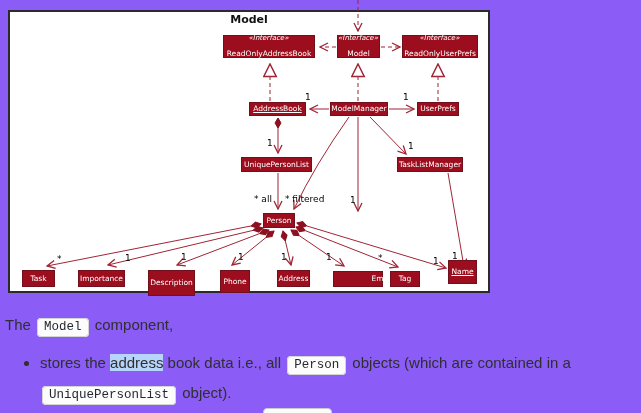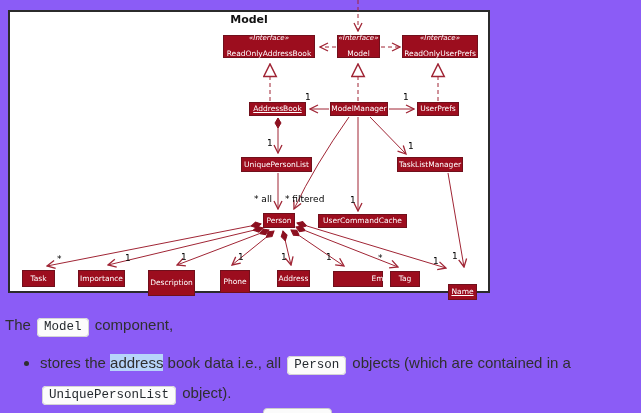--- a/index.html
+++ b/index.html
@@ -98,7 +98,6 @@
     <div class="cbox" style="left:241px;top:157px;width:71px;height:15px;">UniquePersonList</div>
     <div class="cbox" style="left:397px;top:157px;width:66px;height:15px;">TaskListManager</div>
     <div class="cbox" style="left:263px;top:213px;width:32px;height:15px;">Person</div>
-    <div class="cbox" style="left:318px;top:214px;width:89px;height:14px;">UserCommandCache</div>
     <div class="cbox" style="left:22px;top:270px;width:33px;height:17px;">Task</div>
     <div class="cbox" style="left:78px;top:270px;width:47px;height:17px;text-align:center;">Importance</div>
     <div class="cbox" style="left:148px;top:270px;width:47px;height:26px;">Description</div>

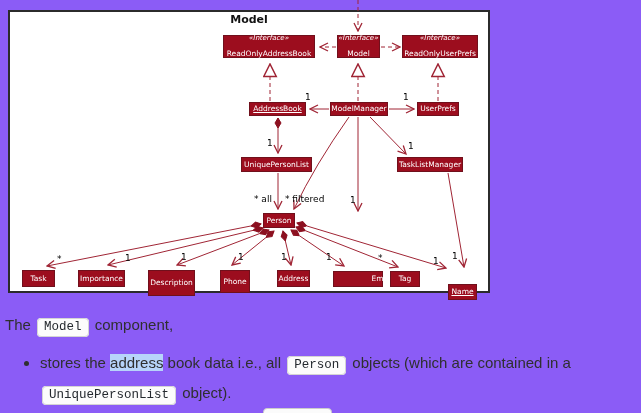--- a/index.html
+++ b/index.html
@@ -105,7 +105,7 @@
     <div class="cbox" style="left:277px;top:270px;width:33px;height:17px;">Address</div>
     <div class="cbox" style="left:333px;top:271px;width:32px;height:16px;padding-left:48px;">Email</div>
     <div class="cbox" style="left:390px;top:271px;width:30px;height:16px;">Tag</div>
-    <div class="cbox" style="left:448px;top:284px;width:29px;height:16px;text-decoration:underline;">Name</div>
+    <div class="cbox" style="left:448px;top:260px;width:29px;height:24px;text-decoration:underline;">Name</div>
 
     <div class="mult" style="left:305px;top:93px;">1</div>
     <div class="mult" style="left:403px;top:93px;">1</div>

